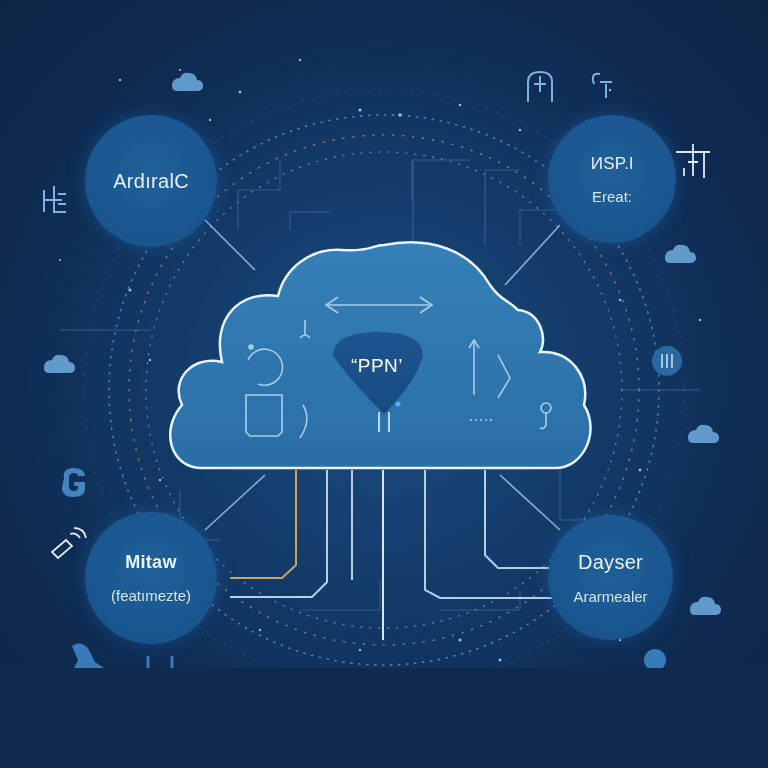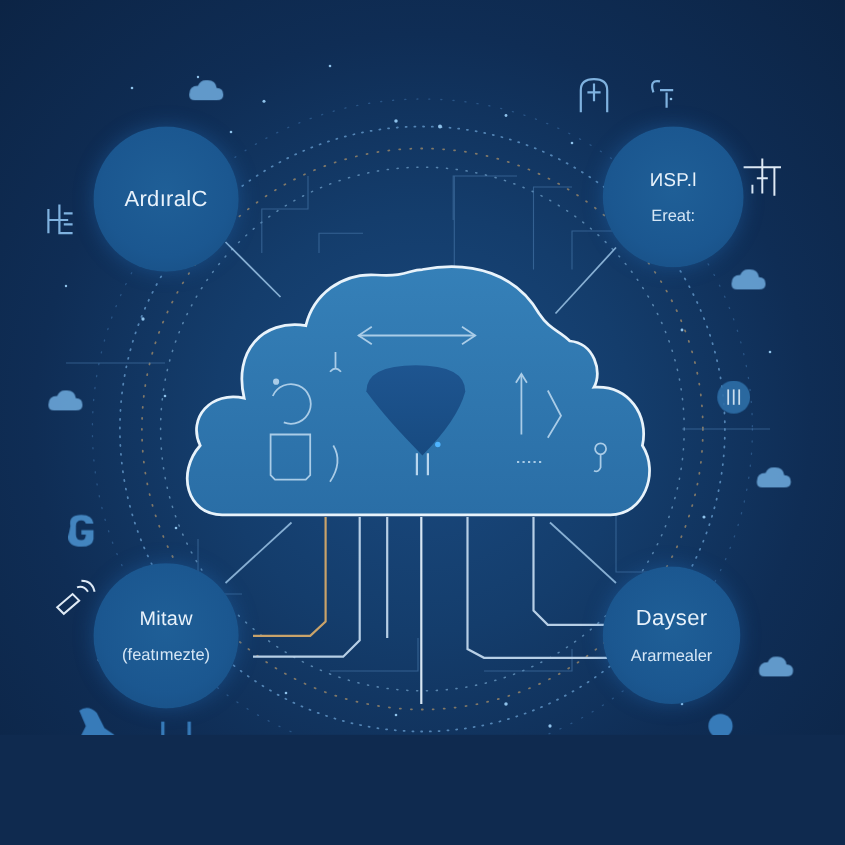--- a/index.html
+++ b/index.html
@@ -229,6 +229,9 @@
     <span class="sub">Ararmealer</span>
   </div>
 
+  <div class="badge">
+    <span>“PPN’</span>
+  </div>
 
 </div>
 

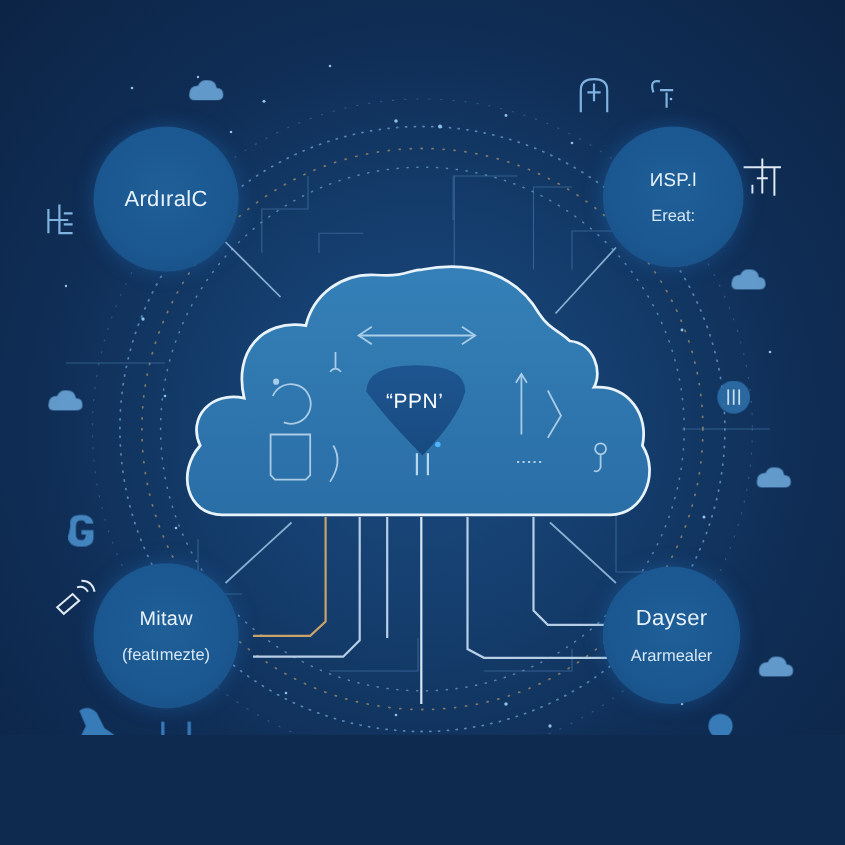--- a/index.html
+++ b/index.html
@@ -220,7 +220,7 @@
   </div>
 
   <div class="node" style="left:85px; top:512px; width:132px; height:132px;">
-    <span class="title" style="font-size:18px;">Mitaw</span>
+    <span class="title" style="font-size:18px;font-weight:bold;">Mitaw</span>
     <span class="sub">(featımezte)</span>
   </div>
 

